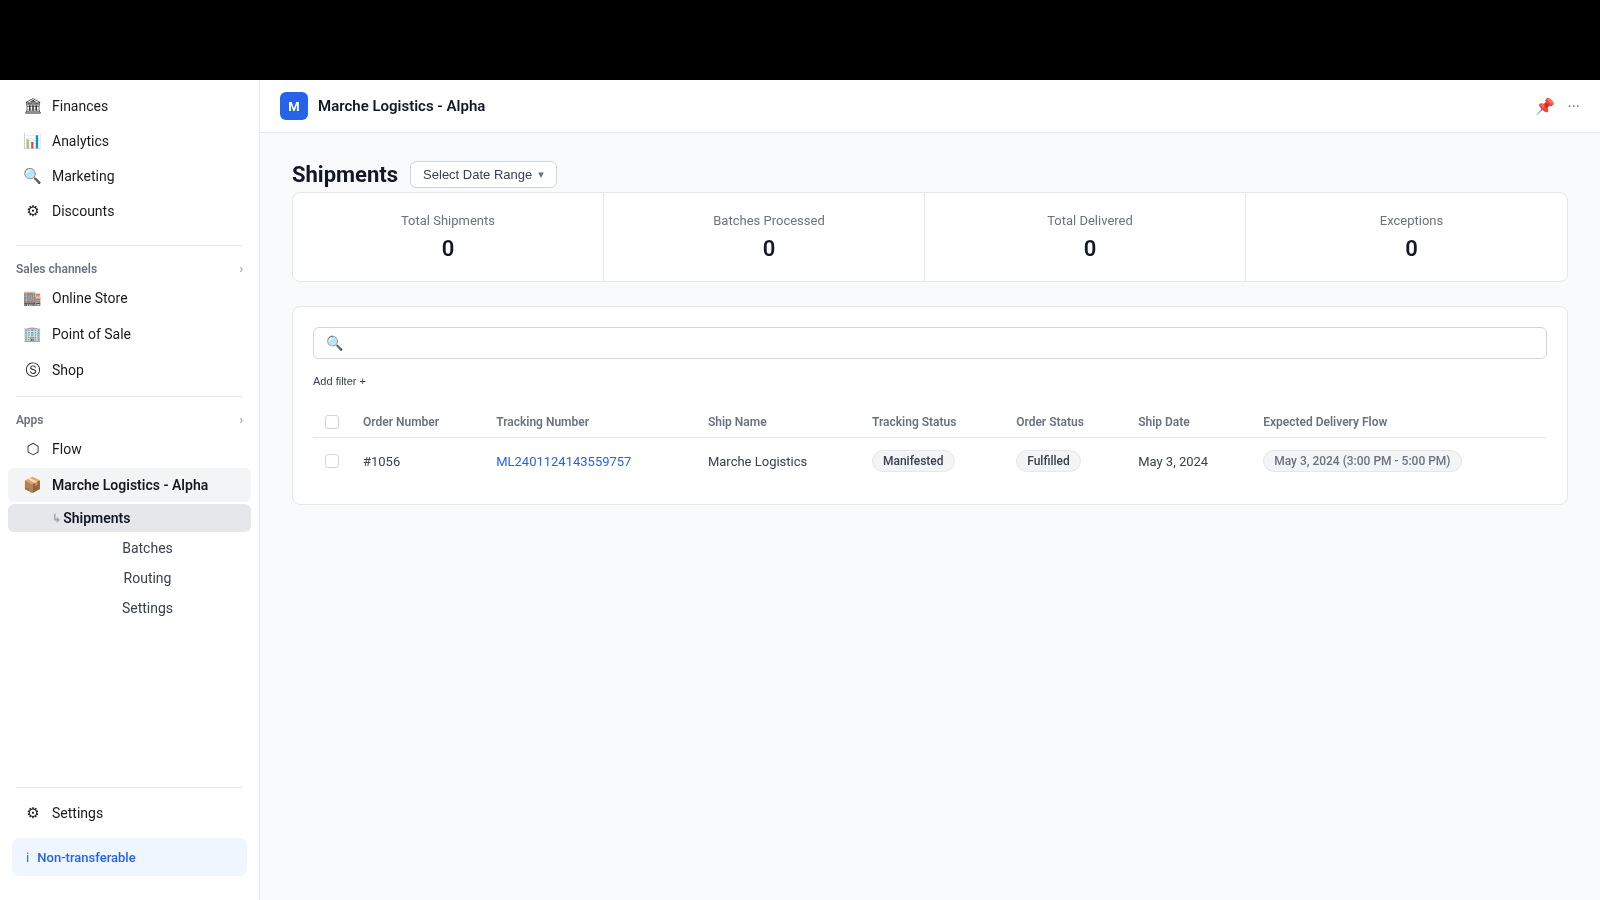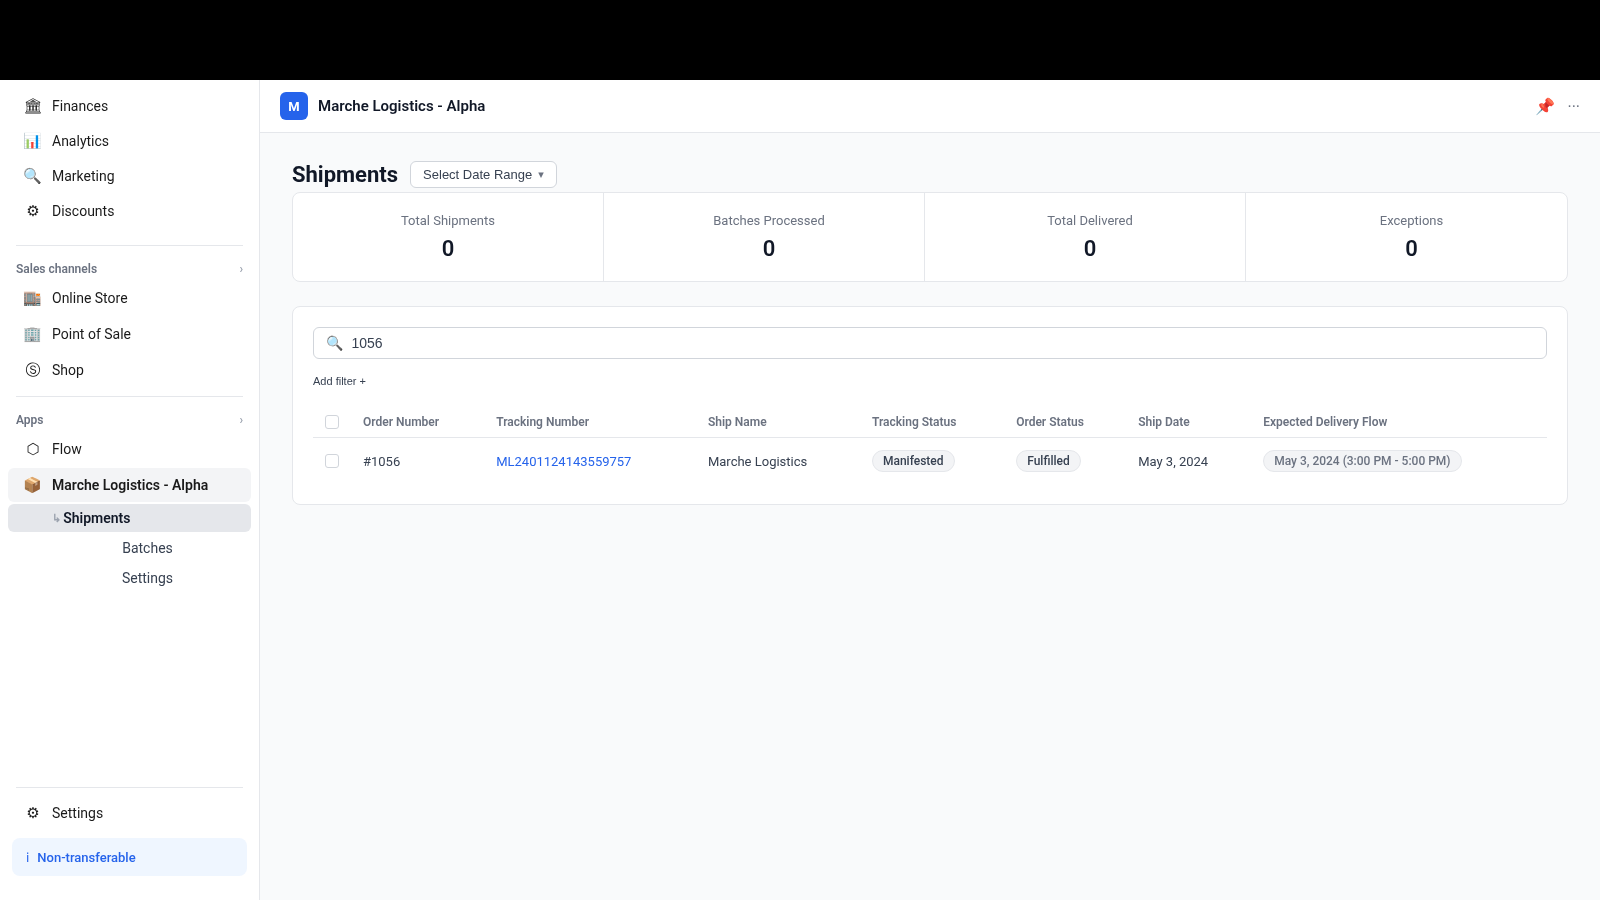--- a/index.html
+++ b/index.html
@@ -491,7 +491,6 @@
     <div class="data-panel">
       <div class="search-bar">
         <span class="search-icon">🔍</span>
-        <input type="text" value="1056" style="">
       </div>
       <button class="add-filter-btn">
         <span>Add filter +</span>

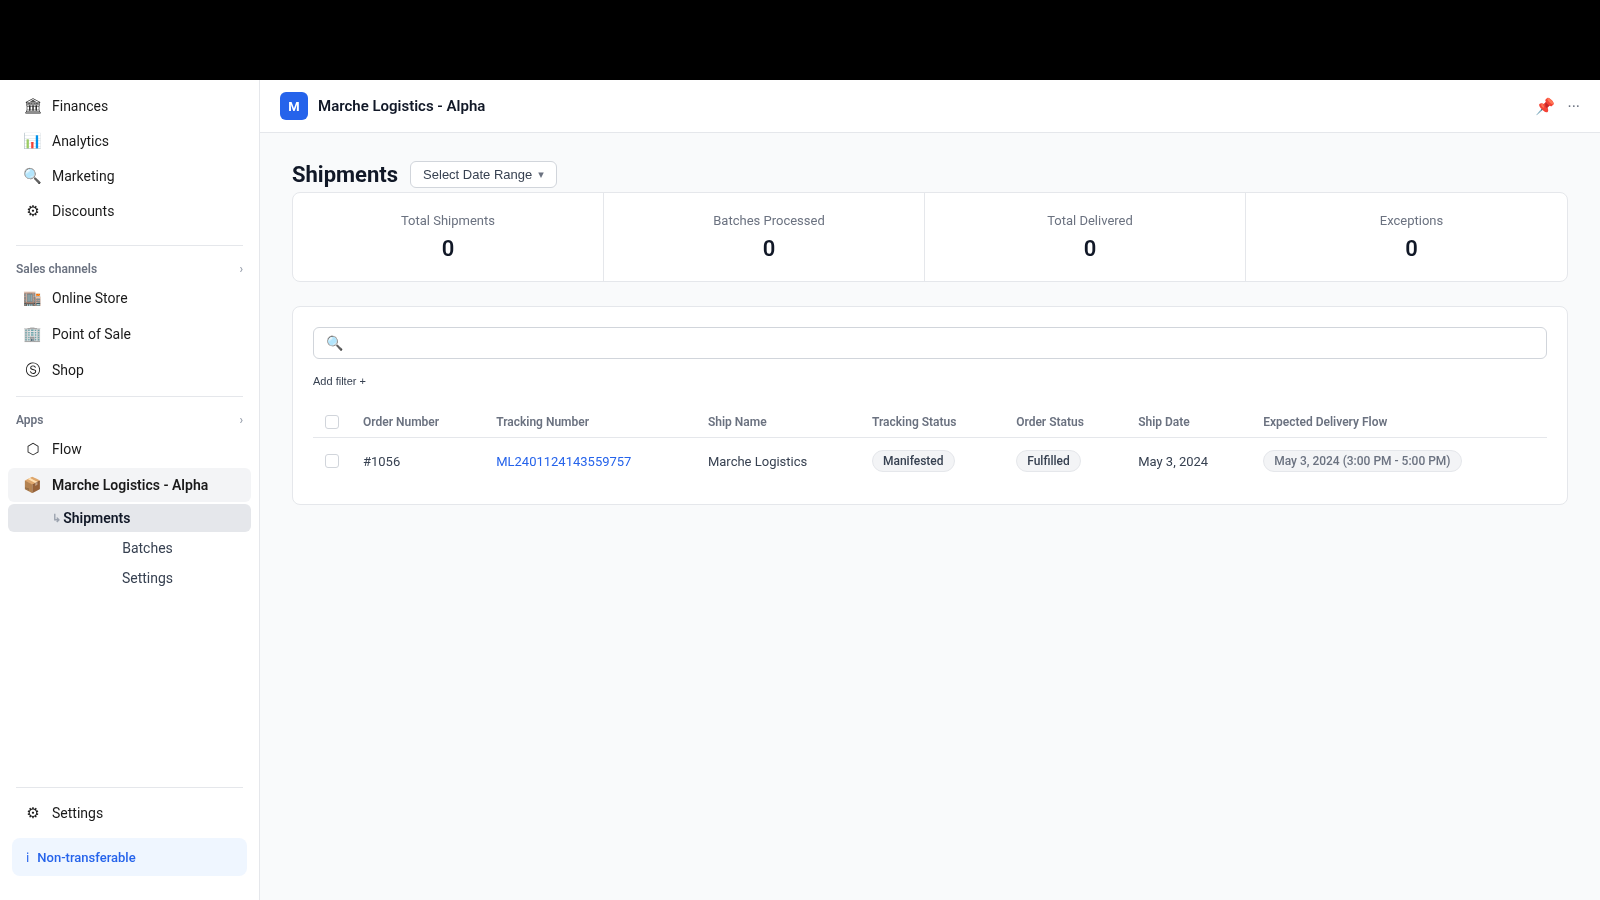--- a/index.html
+++ b/index.html
@@ -430,6 +430,9 @@
   </div>
   <div class="sidebar-sub-item indented">
     <span>Batches</span>
+  </div>
+  <div class="sidebar-sub-item indented">
+    <span>Routing</span>
   </div>
   <div class="sidebar-sub-item indented">
     <span>Settings</span>

